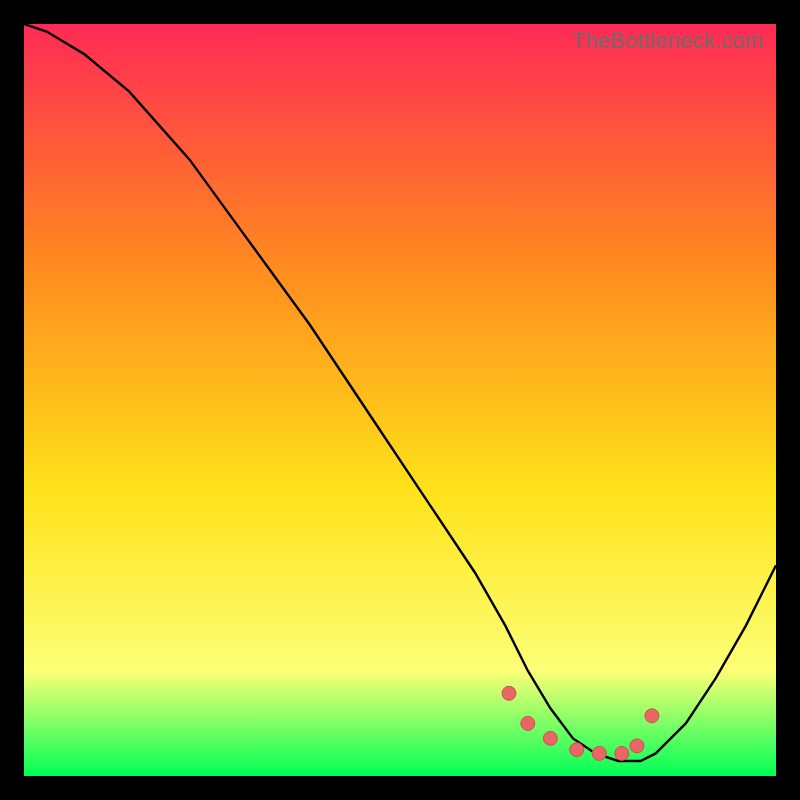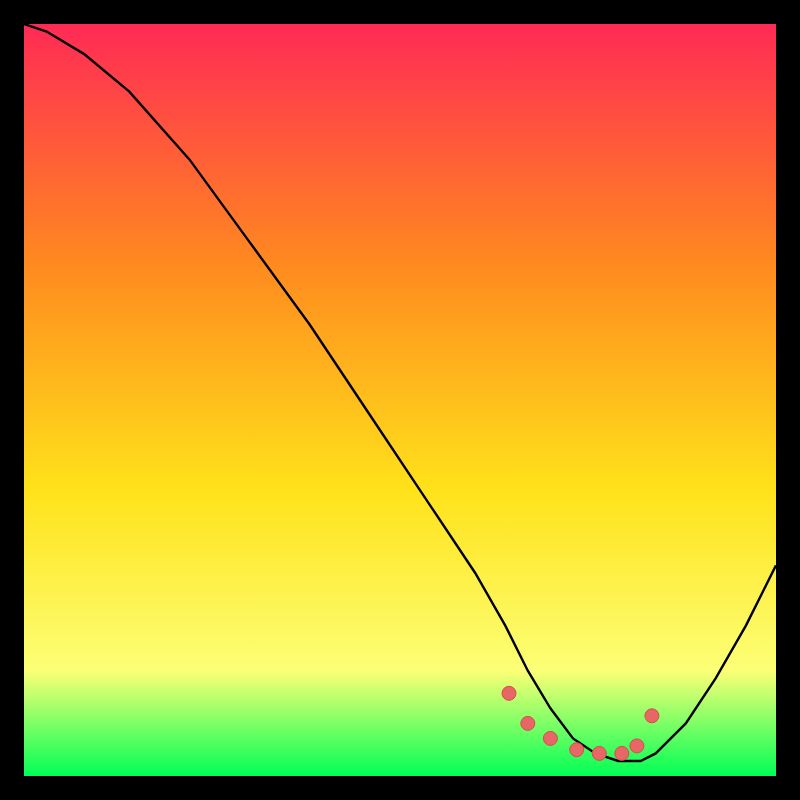--- a/index.html
+++ b/index.html
@@ -37,6 +37,7 @@
 <body>
 
 <div class="frame">
+  <div class="watermark">TheBottleneck.com</div>
 
   <svg id="chart-svg" width="752" height="752" viewBox="0 0 752 752" preserveAspectRatio="none">
     <defs>

